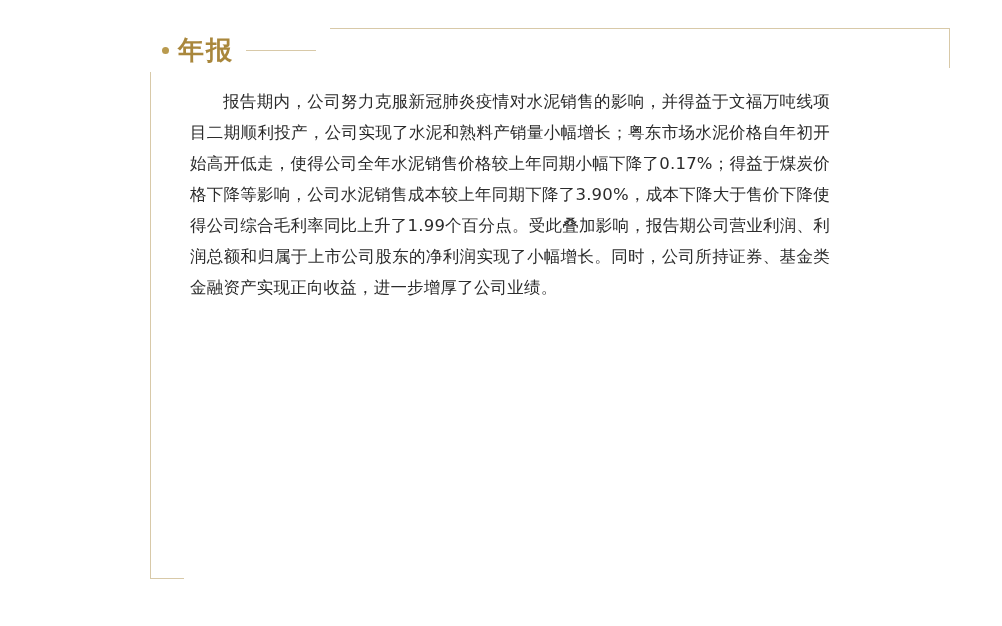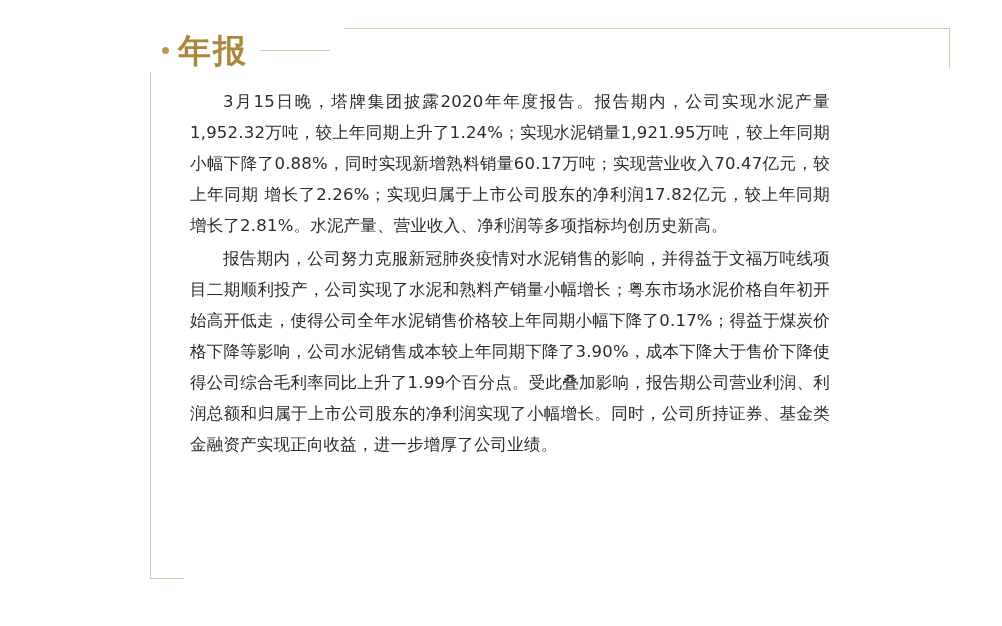--- a/index.html
+++ b/index.html
@@ -73,7 +73,7 @@
   .heading-title {
     font-family: "DejaVu Sans", sans-serif;
     font-weight: bold;
-    font-size: 33px;
+    font-size: 26px;
     letter-spacing: 2px;
     color: #a9873c;
     line-height: 1;

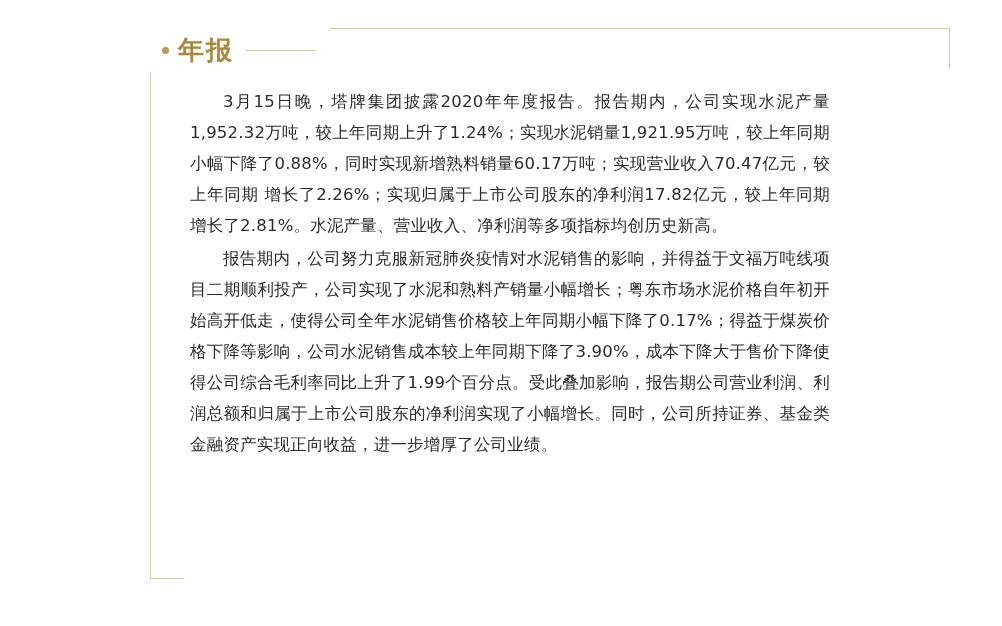--- a/index.html
+++ b/index.html
@@ -121,7 +121,6 @@
   </div>
 
   <div class="article">
-    <p class="para">3月15日晚，塔牌集团披露2020年年度报告。报告期内，公司实现水泥产量1,952.32万吨，较上年同期上升了1.24%；实现水泥销量1,921.95万吨，较上年同期小幅下降了0.88%，同时实现新增熟料销量60.17万吨；实现营业收入70.47亿元，较上年同期 增长了2.26%；实现归属于上市公司股东的净利润17.82亿元，较上年同期增长了2.81%。水泥产量、营业收入、净利润等多项指标均创历史新高。</p>
     <p class="para">报告期内，公司努力克服新冠肺炎疫情对水泥销售的影响，并得益于文福万吨线项目二期顺利投产，公司实现了水泥和熟料产销量小幅增长；粤东市场水泥价格自年初开始高开低走，使得公司全年水泥销售价格较上年同期小幅下降了0.17%；得益于煤炭价格下降等影响，公司水泥销售成本较上年同期下降了3.90%，成本下降大于售价下降使得公司综合毛利率同比上升了1.99个百分点。受此叠加影响，报告期公司营业利润、利润总额和归属于上市公司股东的净利润实现了小幅增长。同时，公司所持证券、基金类金融资产实现正向收益，进一步增厚了公司业绩。</p>
   </div>
 

